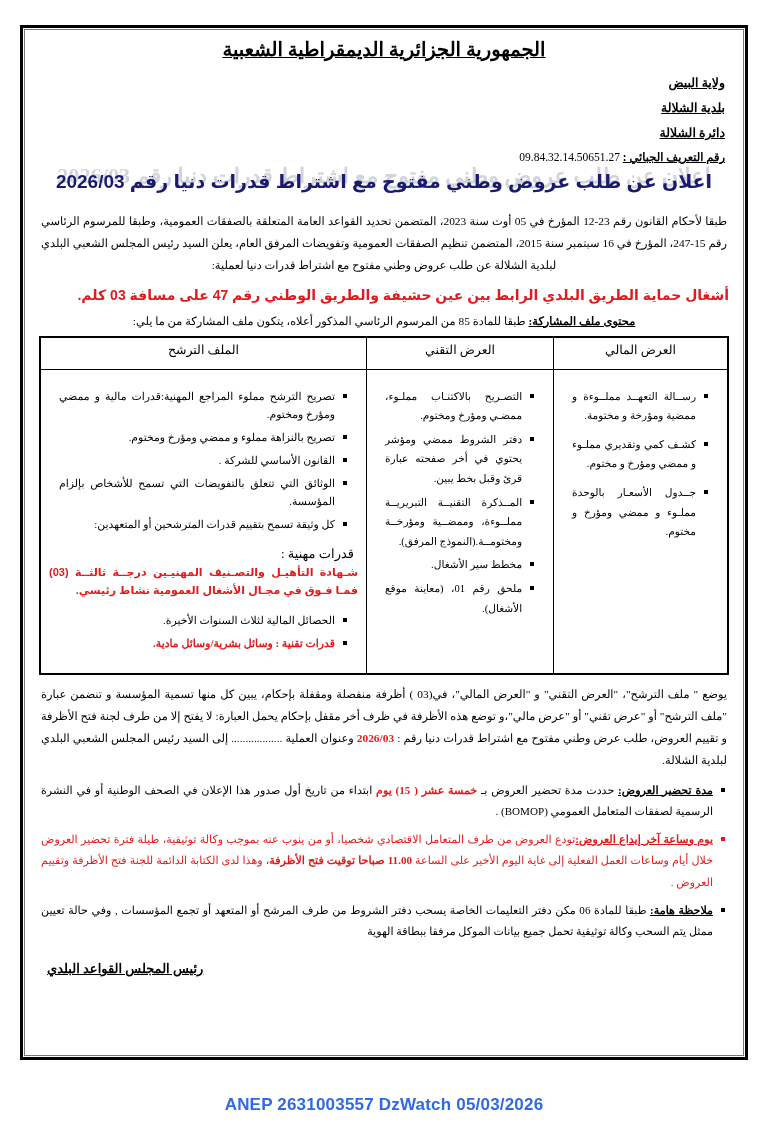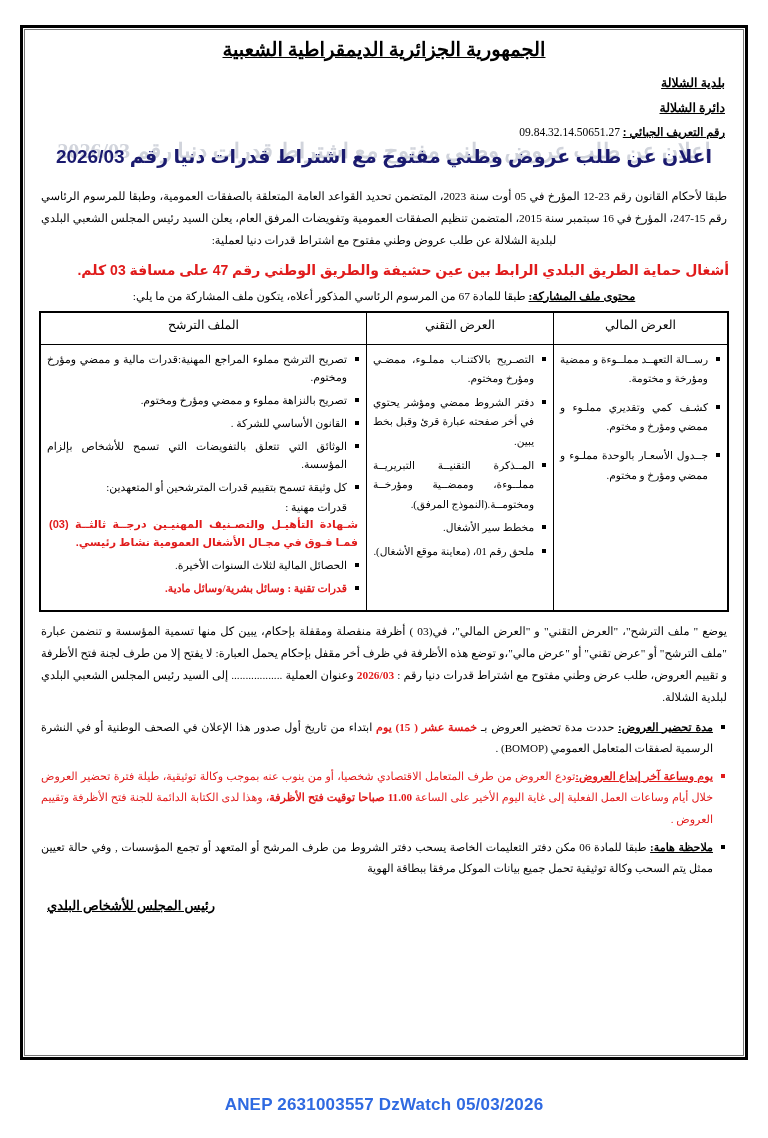--- a/index.html
+++ b/index.html
@@ -277,6 +277,9 @@
     <div class="republic-title">الجمهورية الجزائرية الديمقراطية الشعبية</div>
 
     <div class="admin-lines">
+      <div class="admin-line">
+        <span class="ul">ولاية البيض</span>
+      </div>
       <div class="admin-line">
         <span class="ul">بلدية الشلالة</span>
       </div>

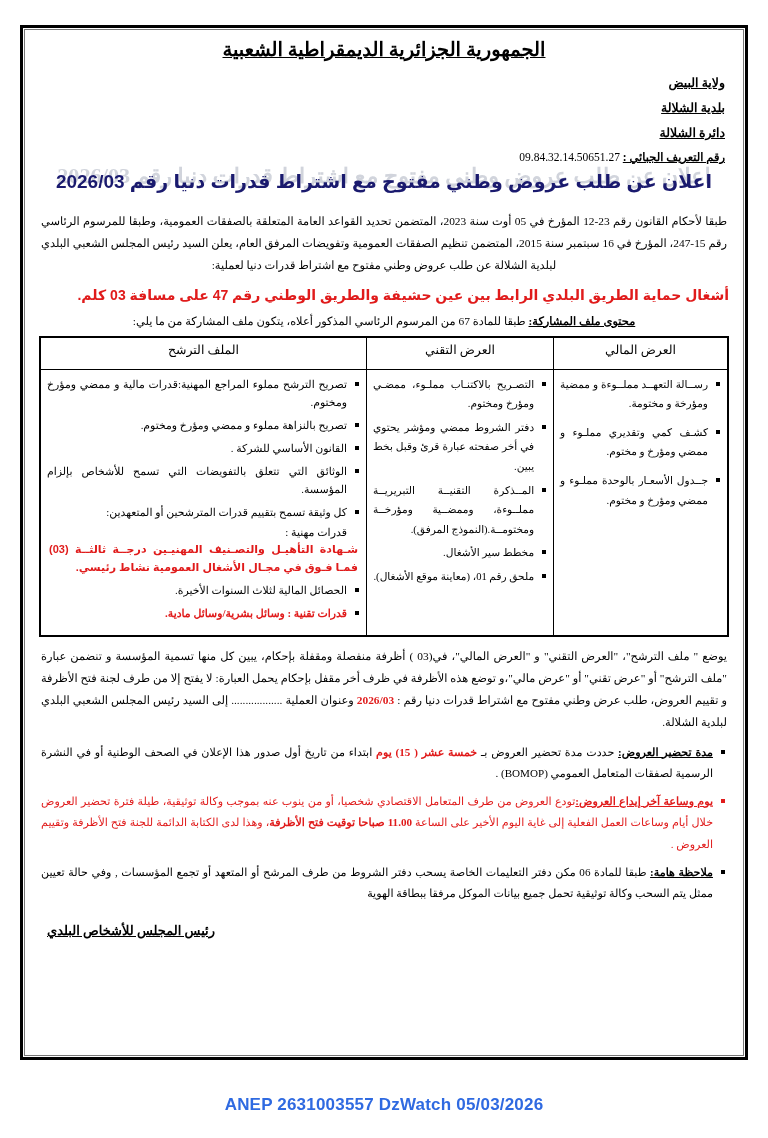--- a/index.html
+++ b/index.html
@@ -304,7 +304,7 @@
 
     <div class="content-line">
       <span class="b u">محتوى ملف المشاركة:</span>
-      <span>طبقا للمادة 67 من المرسوم الرئاسي المذكور أعلاه، يتكون ملف المشاركة من ما يلي:</span>
+      <span>طبقا للمادة 85 من المرسوم الرئاسي المذكور أعلاه، يتكون ملف المشاركة من ما يلي:</span>
     </div>
 
     <table class="offer-table">

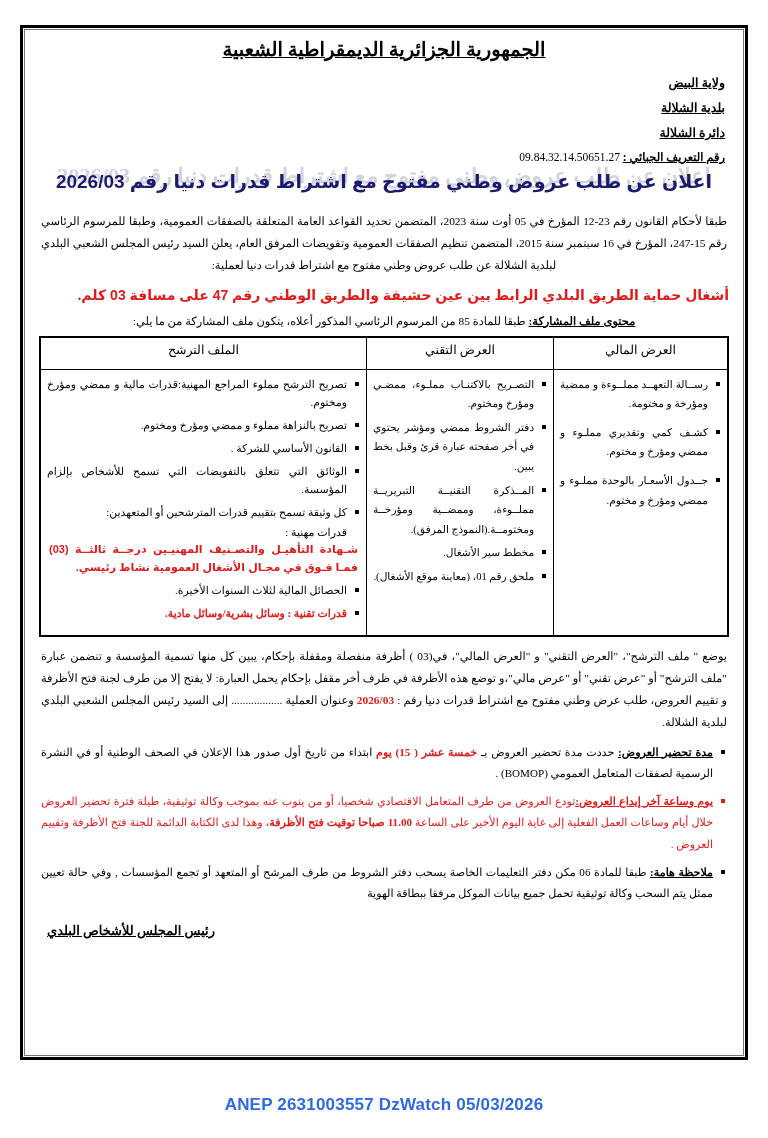--- a/index.html
+++ b/index.html
@@ -176,7 +176,7 @@
 
   ul.sq {
     list-style: none;
-    margin: 0;
+    margin: 12px;
     padding: 0;
   }
   ul.sq > li {

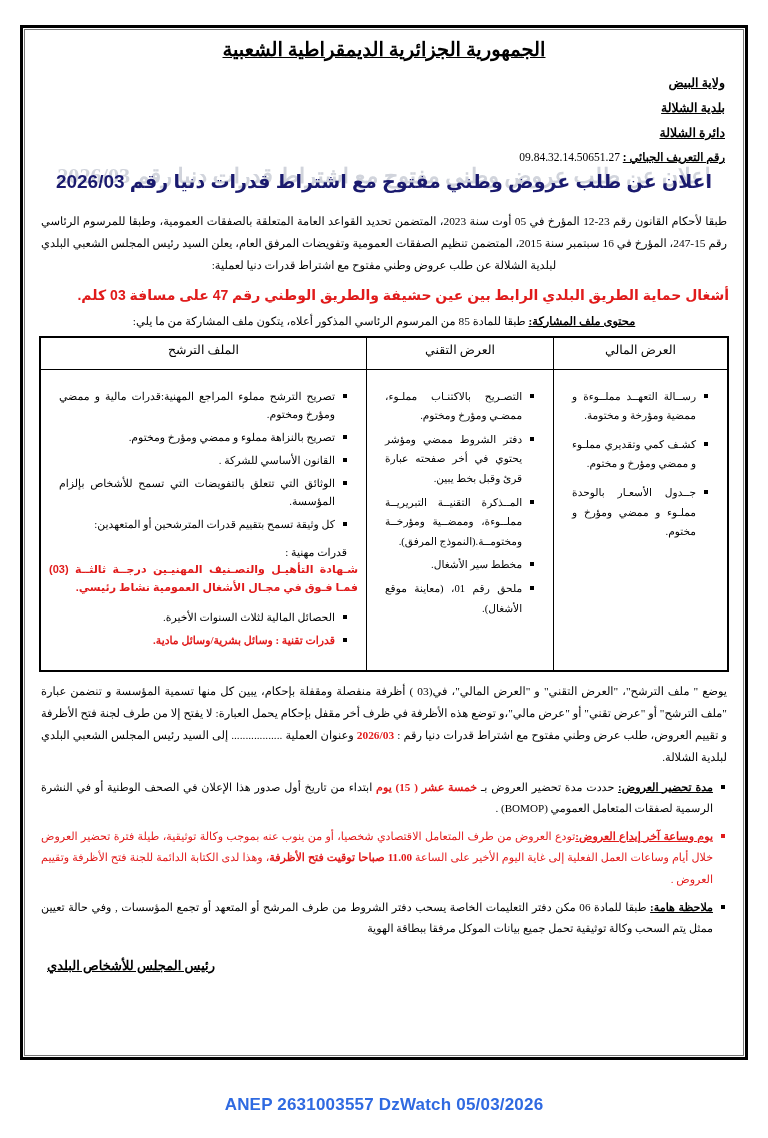--- a/index.html
+++ b/index.html
@@ -198,9 +198,9 @@
   }
 
   .sub-note {
-    font-size: 11px;
+    font-size: 13px;
     text-align: right;
-    margin: 3px 13px 1px 0;
+    margin: 3px 6px 1px 0;
   }
   .qual-red {
     color: #e01b1b;

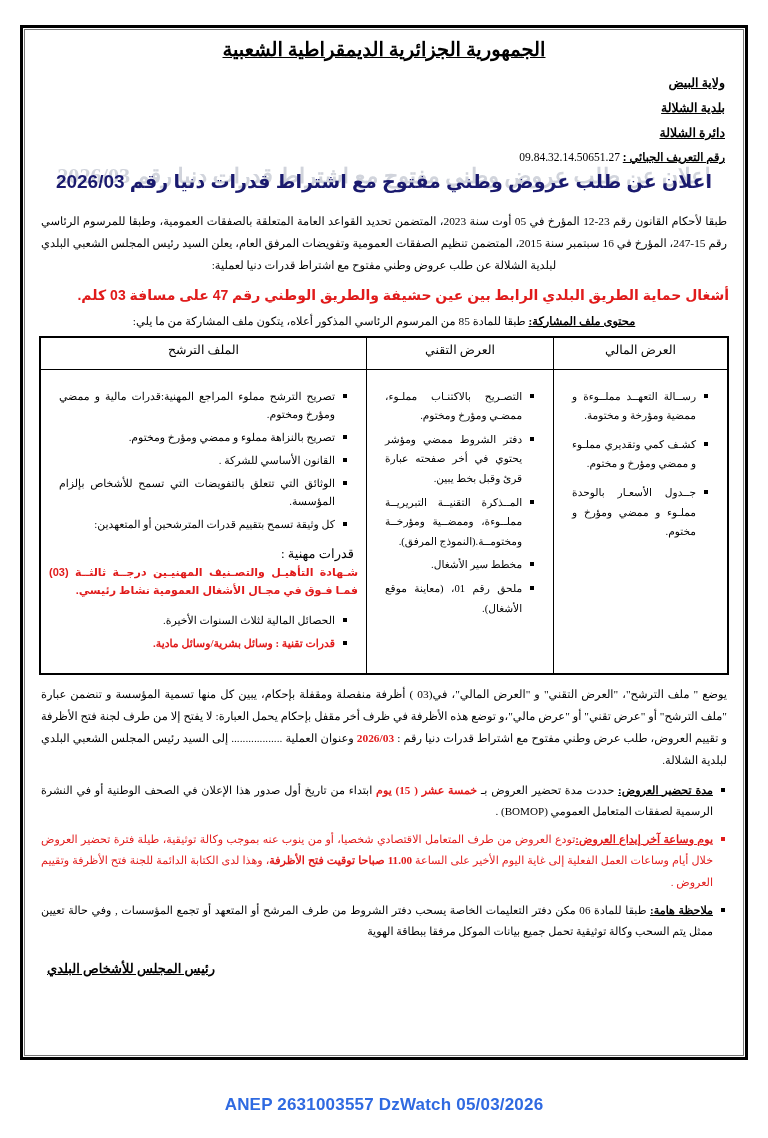--- a/index.html
+++ b/index.html
@@ -373,7 +373,7 @@
       </li>
     </ul>
 
-    <div class="signature">رئيس المجلس للأشخاص البلدي</div>
+    <div class="signature">رئيس المجلس القواعد البلدي</div>
 
   </div>
 </div>

